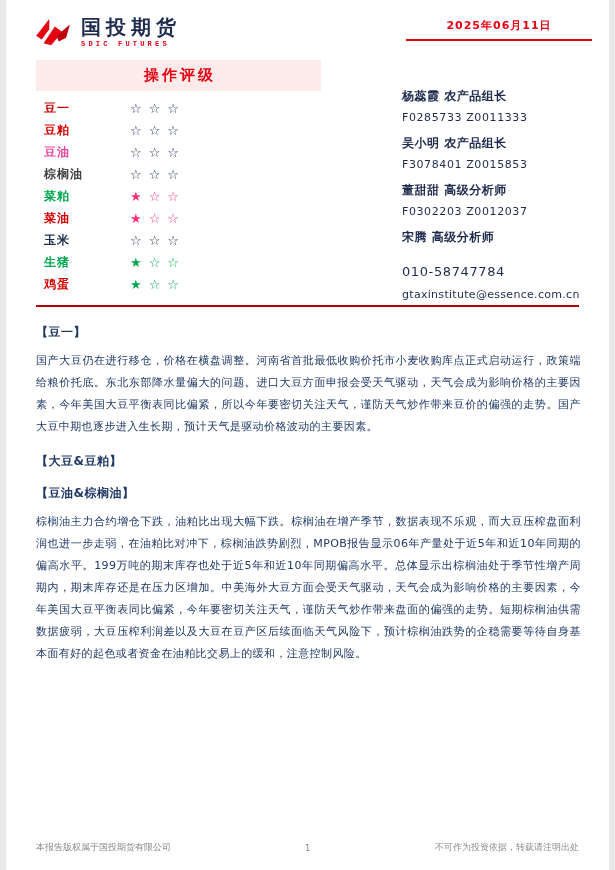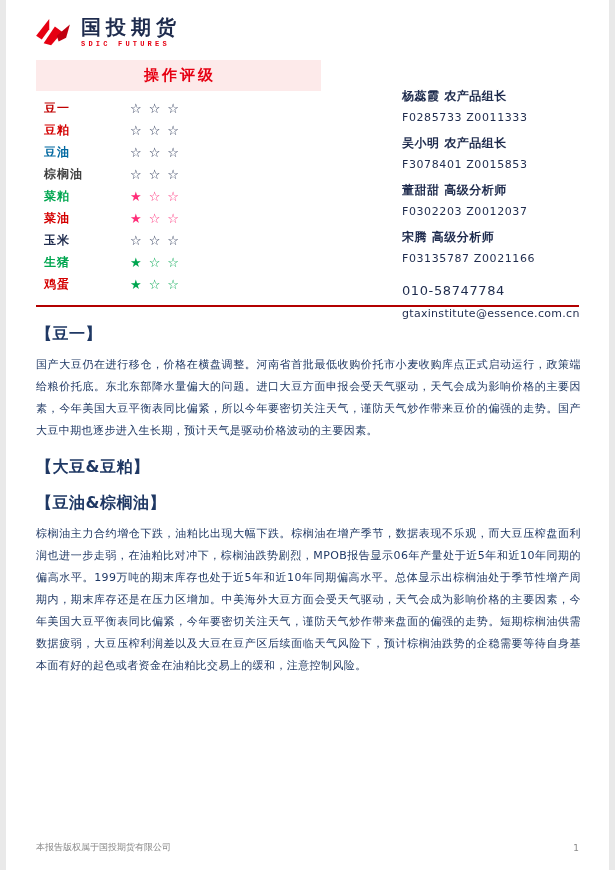--- a/index.html
+++ b/index.html
@@ -65,6 +65,7 @@
   </div>
 
   <div class="report-box">
+    <div class="report-date">2025年06月11日</div>
   </div>
 
   <div class="ratings">

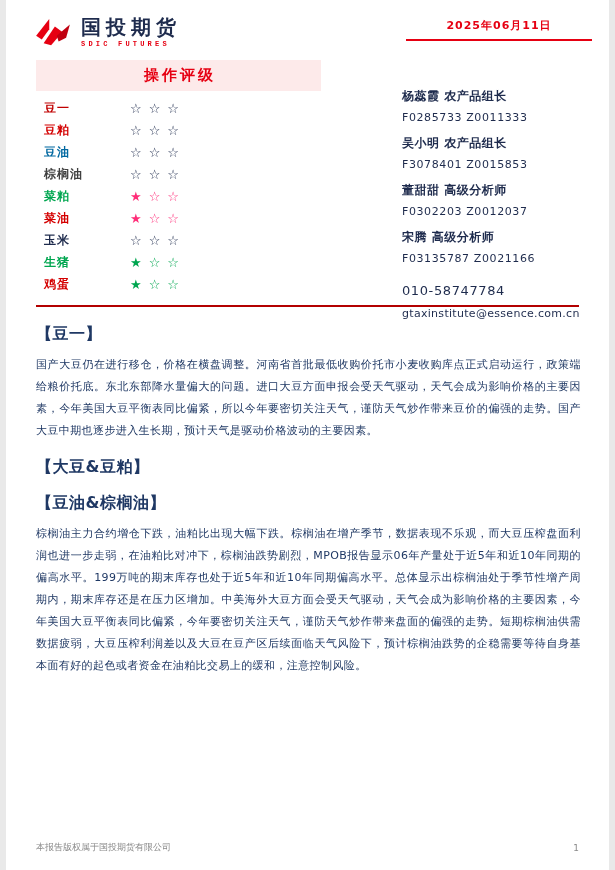--- a/index.html
+++ b/index.html
@@ -80,7 +80,7 @@
           <span class="stars" style="color: rgb(30, 43, 77);">☆☆☆</span>
         </div>
         <div class="rating-row">
-          <span class="commodity-name" style="color: #0369a1;">豆油</span>
+          <span class="commodity-name" style="color: #ec4899;">豆油</span>
           <span class="stars" style="color: rgb(30, 43, 77);">☆☆☆</span>
         </div>
         <div class="rating-row">

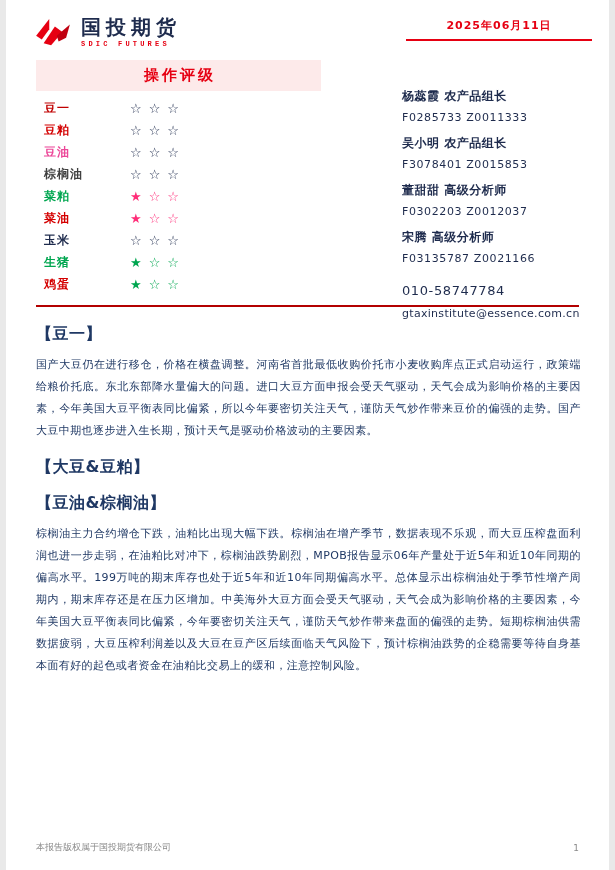--- a/index.html
+++ b/index.html
@@ -126,7 +126,6 @@
         </div>
         <div class="analyst">
           <div class="analyst-name">宋腾 高级分析师</div>
-          <div class="analyst-code">F03135787 Z0021166</div>
         </div>
       </div>
     <div class="contact">

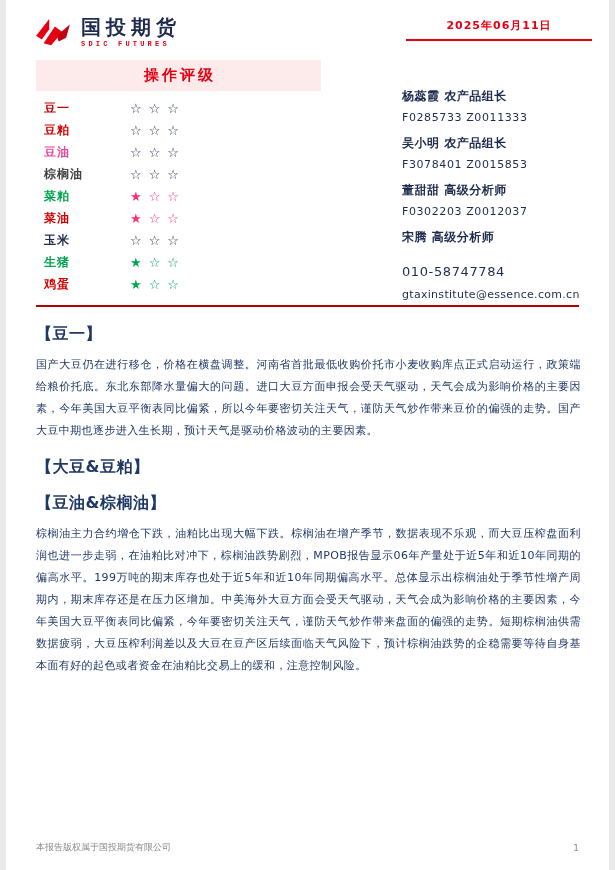--- a/index.html
+++ b/index.html
@@ -39,7 +39,7 @@
   
   .content { position:absolute; left:30px; right:28px; top:324px; color:#1f3864; }
   .section { margin-bottom:15px; }
-  .section-title { font-size:16px; font-weight:bold; margin-bottom:9px; letter-spacing:0.5px; }
+  .section-title { font-size:12px; font-weight:bold; margin-bottom:9px; letter-spacing:0.5px; }
   .section-body { font-size:11px; line-height:22px; text-align:justify; letter-spacing:0.4px; }
   
   .footer { position:absolute; left:30px; right:30px; bottom:16px; display:flex; align-items:center; color:#8a8a8a; font-size:9px; }

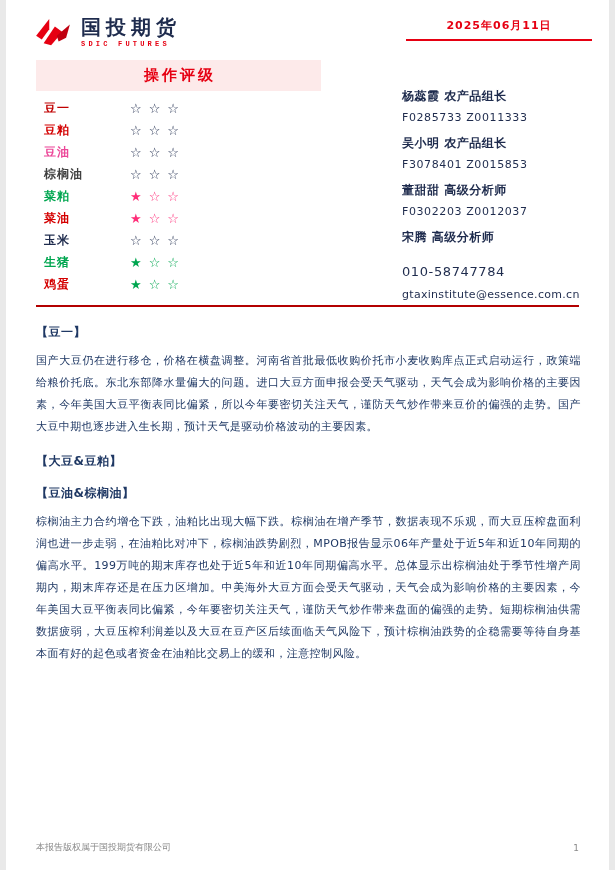--- a/index.html
+++ b/index.html
@@ -153,6 +153,7 @@
   <div class="footer">
     <span class="footer-left">本报告版权属于国投期货有限公司</span>
     <span class="footer-page">1</span>
+    <span class="footer-right">不可作为投资依据，转载请注明出处</span>
   </div>
 
 </div>

